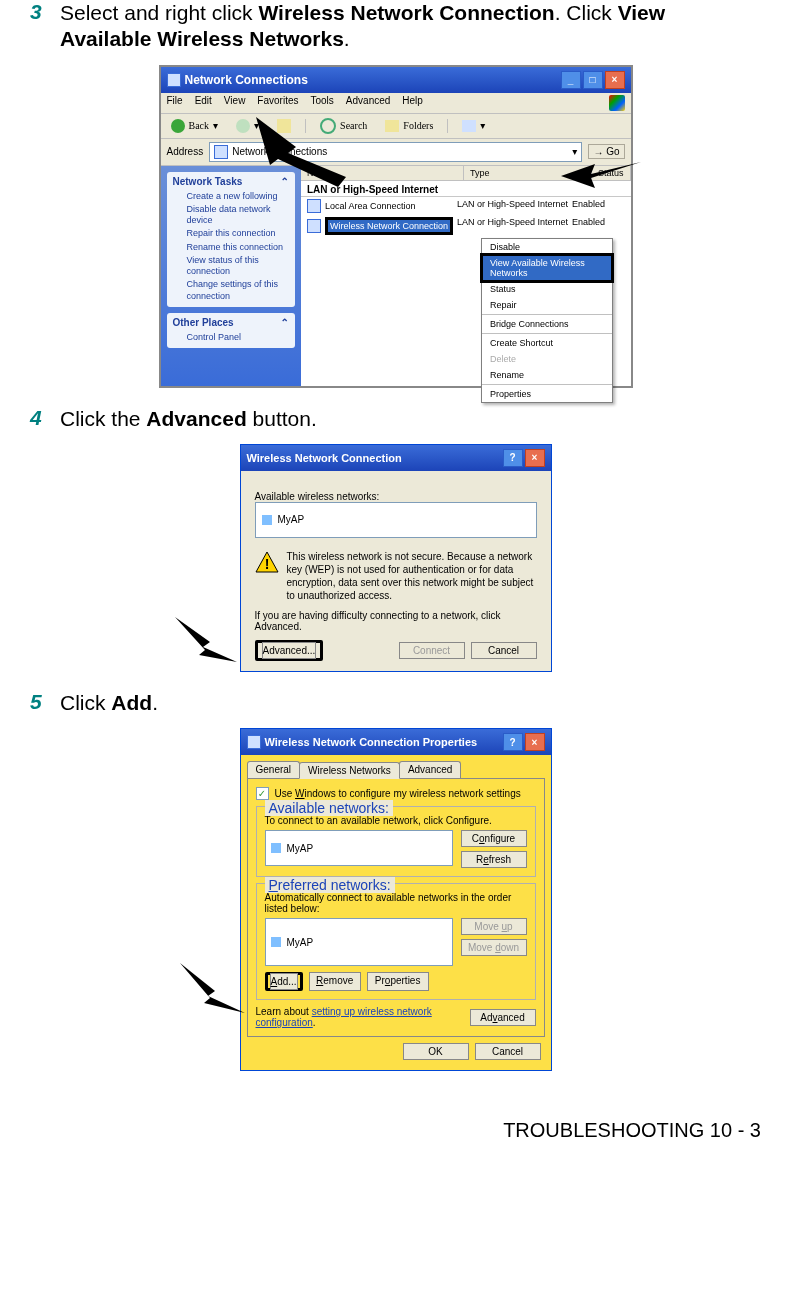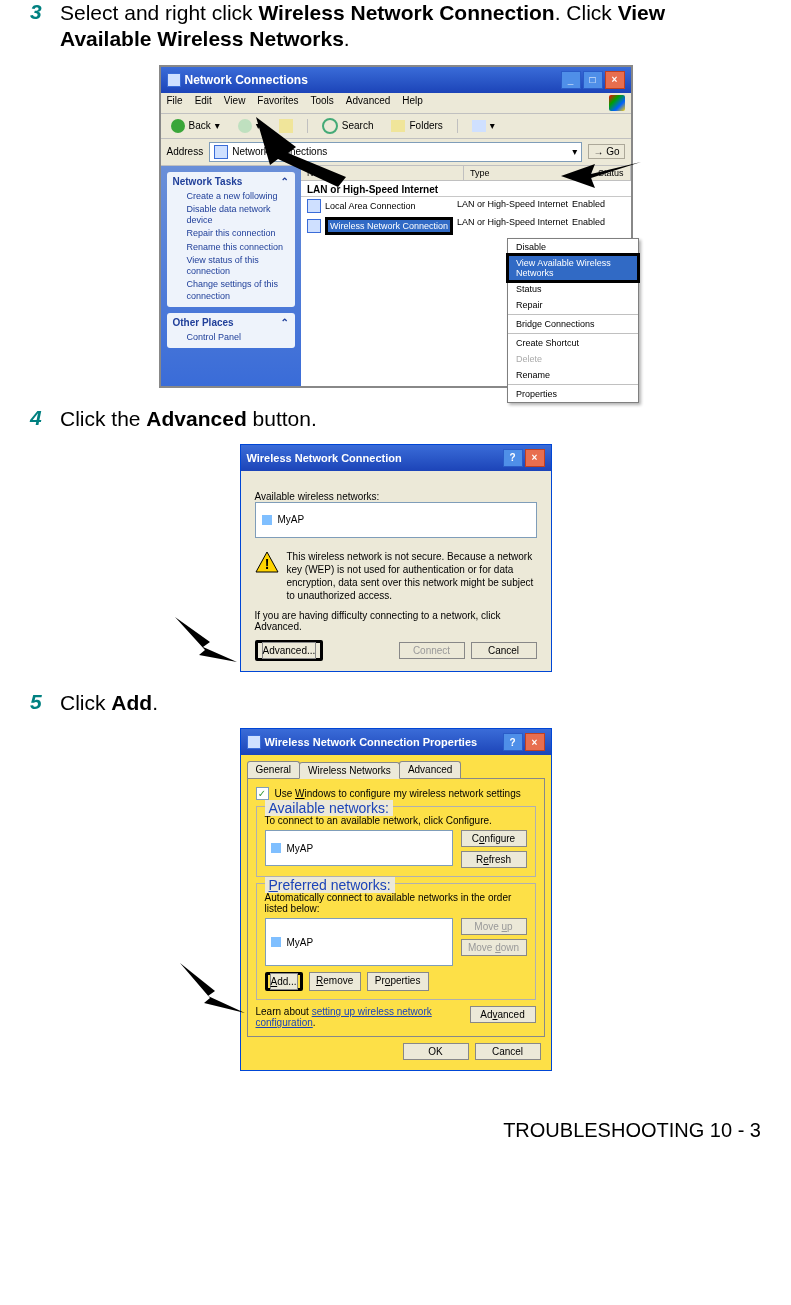--- a/index.html
+++ b/index.html
@@ -70,7 +70,7 @@
     font-size:10px; border-bottom:1px solid #c0c0c0;
   }
   .tbtn {
-    display:inline-flex; align-items:center; gap:4px; padding:1px 4px;
+    display:inline-flex; align-items:center; gap:4px; padding:1px 4px;font-family:Liberation Serif, serif;
   }
   .addressbar {
     background:#ece9d8; padding:3px 6px; display:flex; gap:6px; align-items:center;

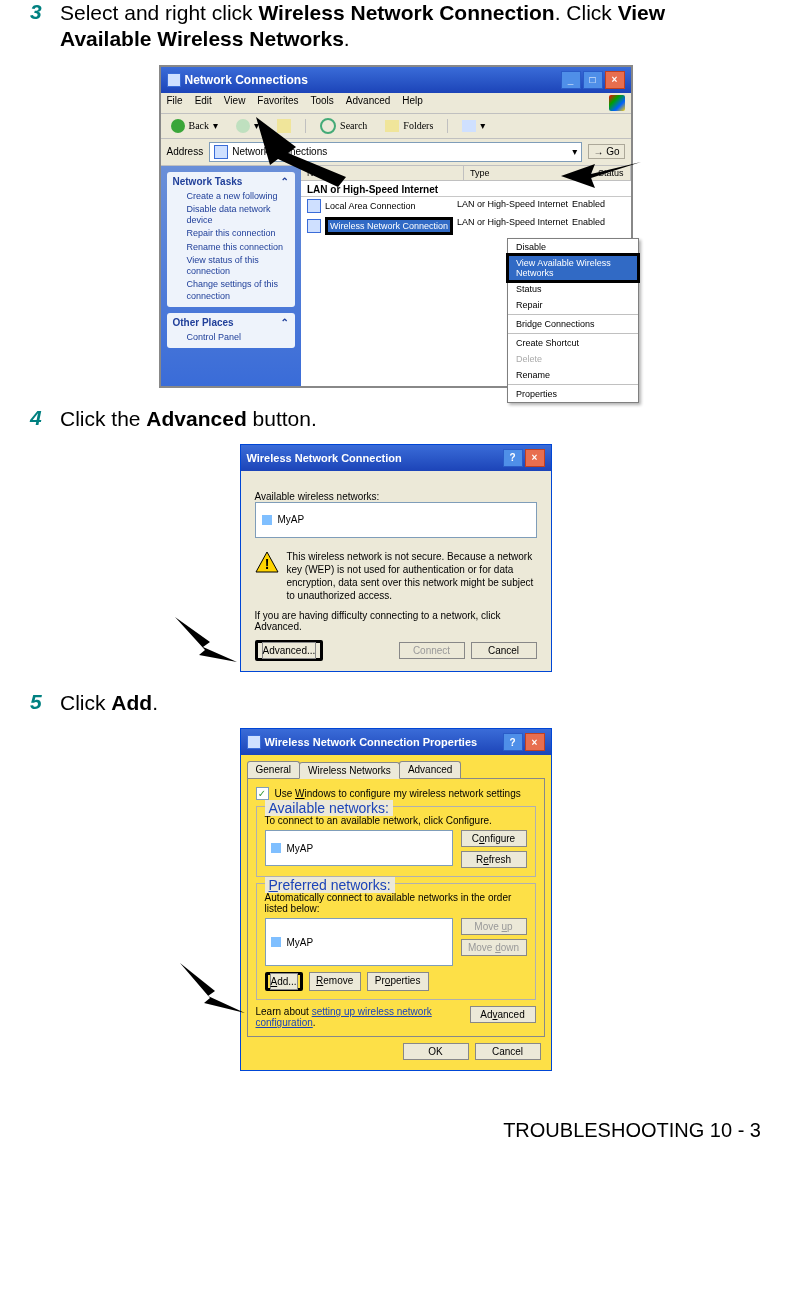--- a/index.html
+++ b/index.html
@@ -109,7 +109,7 @@
   }
   .connrow { display:flex; font-size:9px; padding:2px 6px; }
   .ctxmenu {
-    position:absolute; top:72px; left:206px; background:#fff; border:1px solid #7f7f7f;
+    position:absolute; top:72px; left:180px; background:#fff; border:1px solid #7f7f7f;
     font-size:9px; width:130px; box-shadow:2px 2px 3px rgba(0,0,0,0.3); z-index:5;
   }
   .ctxitem { padding:3px 8px; }

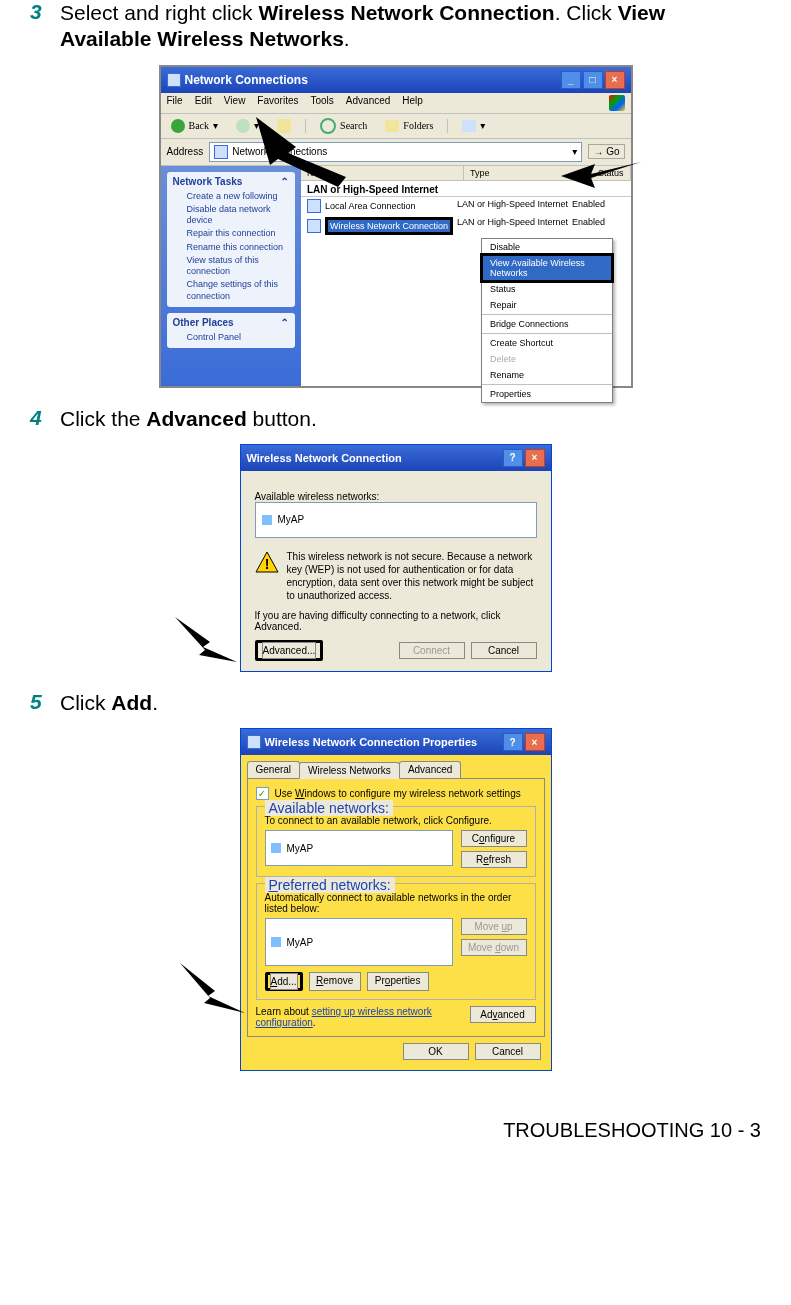--- a/index.html
+++ b/index.html
@@ -439,7 +439,7 @@
           </div>
         </div>
 
-        <div class="rowflex" style="">
+        <div class="rowflex" style="align-items:center;">
           <div style="font-size:10px;flex:1;">
             <span>Learn about </span><span class="linklike">setting up wireless network configuration</span>.
           </div>

